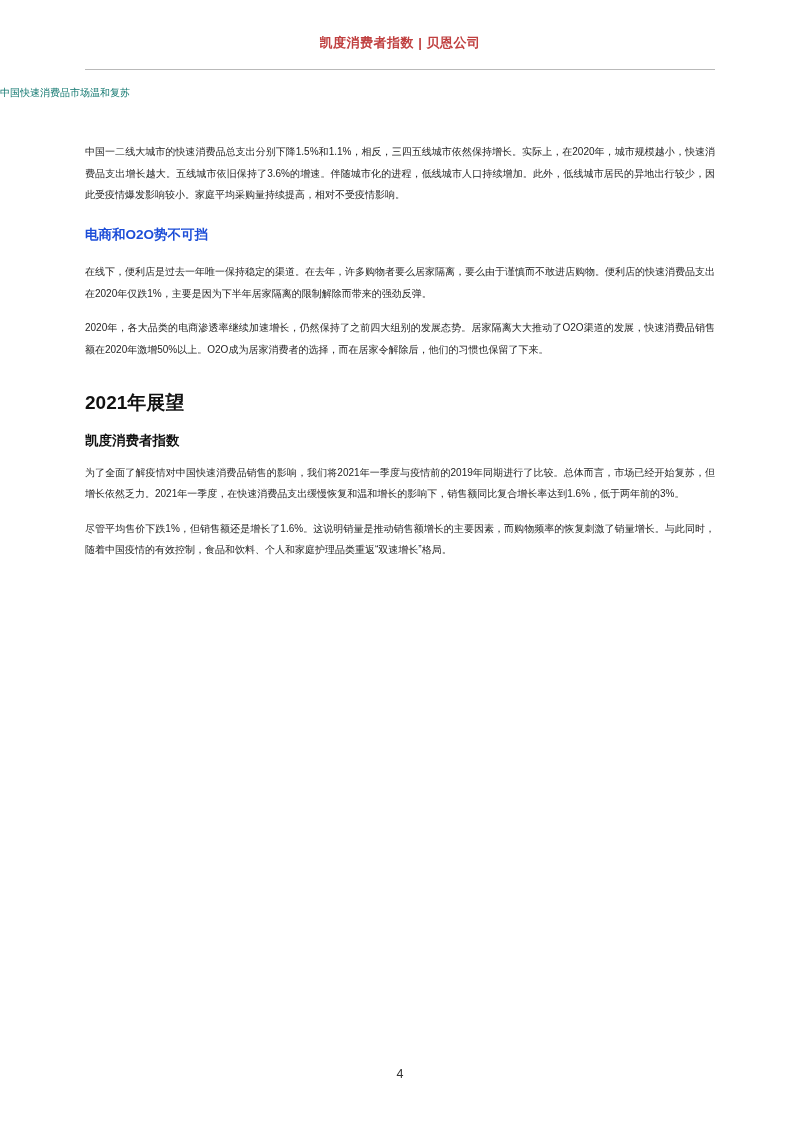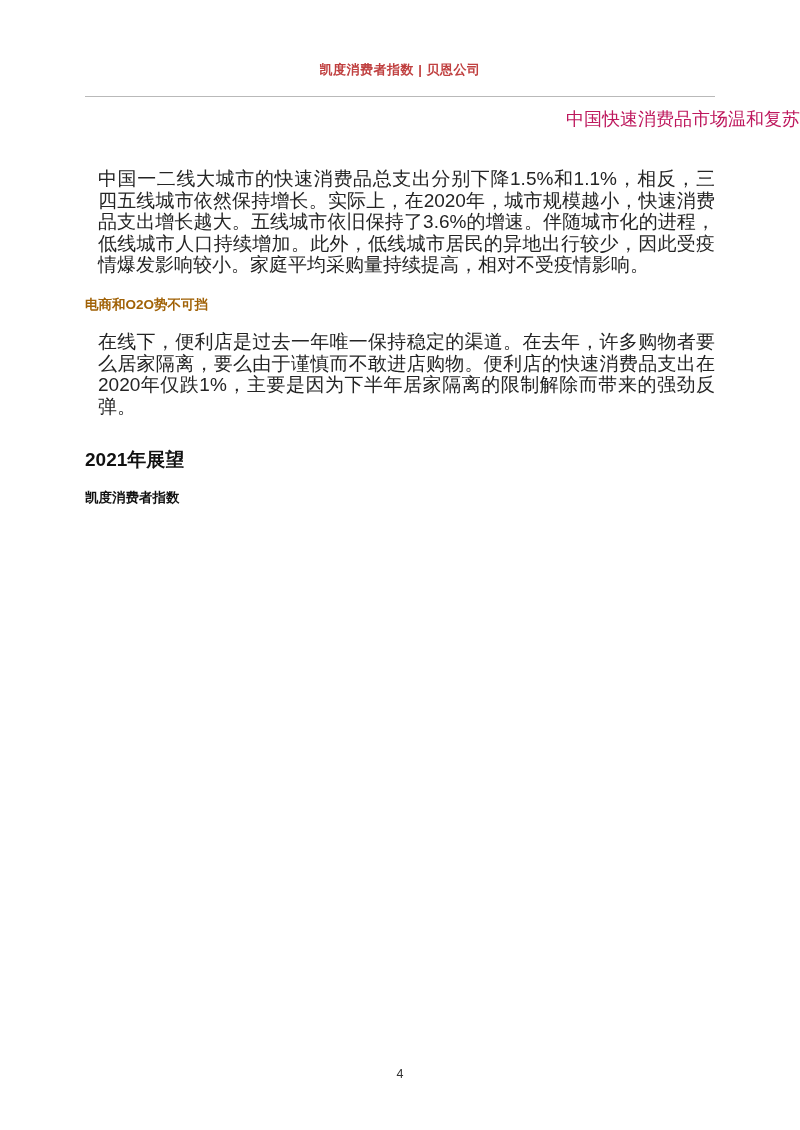--- a/index.html
+++ b/index.html
@@ -17,7 +17,7 @@
     overflow: hidden;
   }
   .brand {
-    padding-top: 60px;
+    padding-top: 33px;
     text-align: center;
     font-size: 13px;
     line-height: 19px;

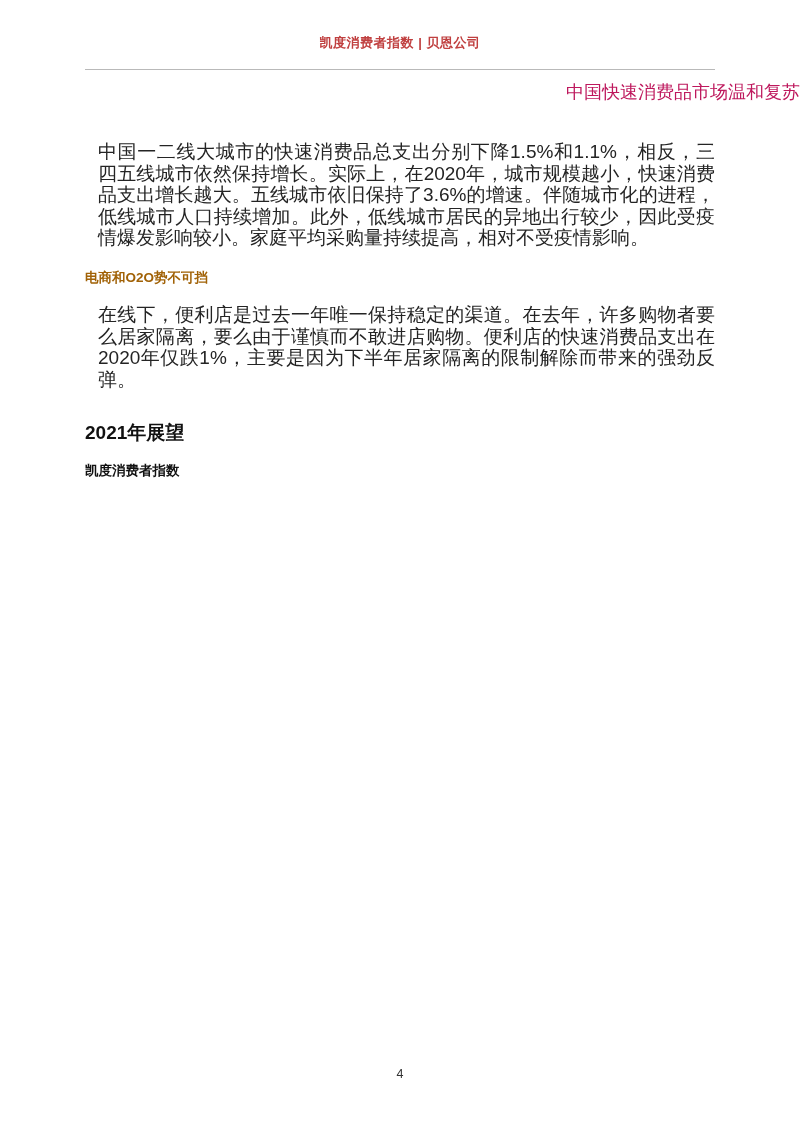--- a/index.html
+++ b/index.html
@@ -33,11 +33,11 @@
   }
   .subtitle {
     margin-top: 13px;
-    text-align: right;
-    font-size: 18px;
+    text-align: left;
+    font-size: 10px;
     line-height: 19px;
     font-weight: 500;
-    color: #be185d;
+    color: #0f766e;
   }
   .content {
     margin: 39px 85px 0 85px;

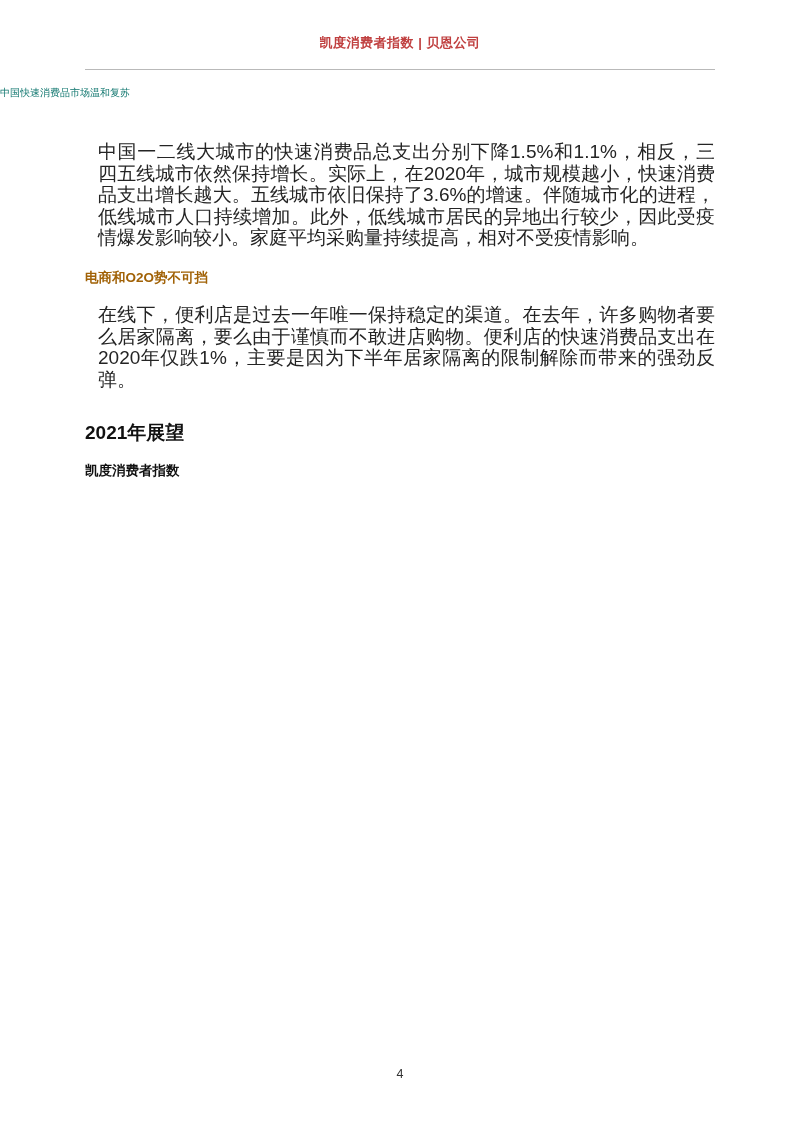--- a/index.html
+++ b/index.html
@@ -43,9 +43,9 @@
     margin: 39px 85px 0 85px;
   }
   .content p {
-    font-size: 19px;
+    font-size: 10px;
     line-height: 21.5px;
-    margin: 0 0 13px 13px;
+    margin: 0 0 13px 0;
     text-align: justify;
     color: #242424;
   }

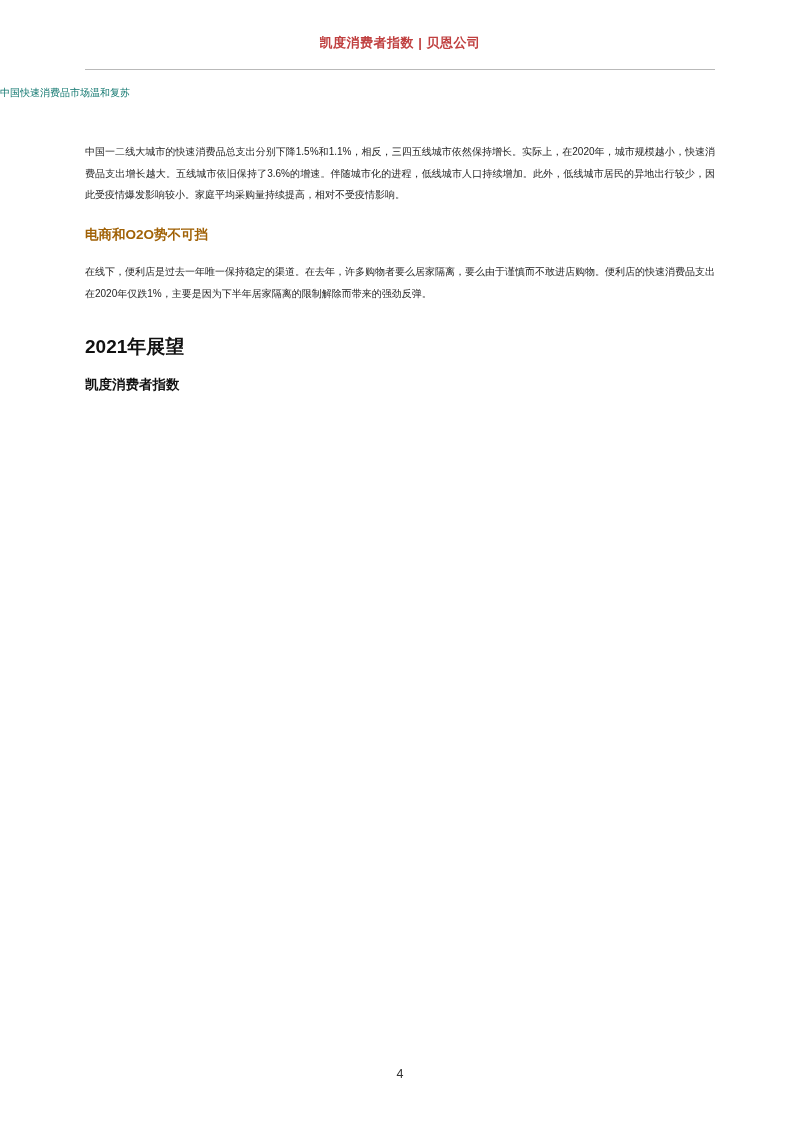--- a/index.html
+++ b/index.html
@@ -54,7 +54,7 @@
     line-height: 21.5px;
     font-weight: 700;
     margin: 18px 0 16px 0;
-    color: #a16207;
+    color: #1d4ed8;
   }
   .content h1.chapter-heading {
     font-size: 19px;

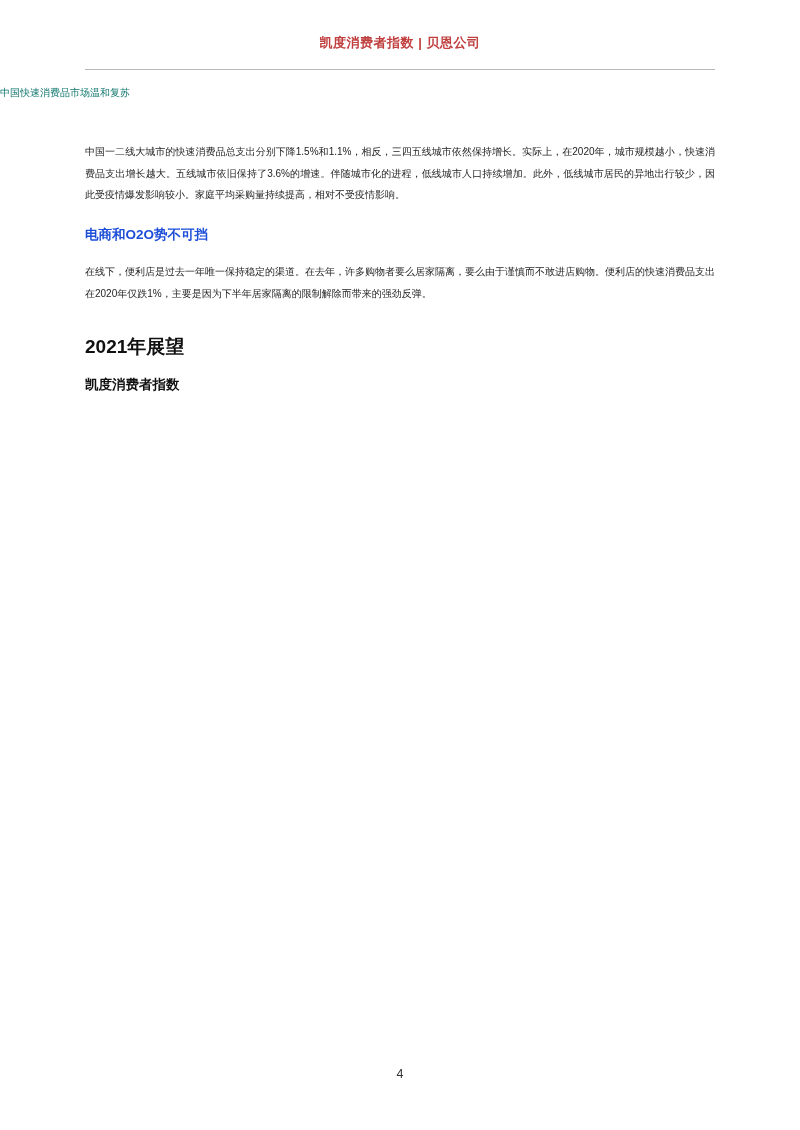--- a/index.html
+++ b/index.html
@@ -101,6 +101,7 @@
 
     <p>在线下，便利店是过去一年唯一保持稳定的渠道。在去年，许多购物者要么居家隔离，要么由于谨慎而不敢进店购物。便利店的快速消费品支出在2020年仅跌1%，主要是因为下半年居家隔离的限制解除而带来的强劲反弹。</p>
 
+    <p>2020年，各大品类的电商渗透率继续加速增长，仍然保持了之前四大组别的发展态势。居家隔离大大推动了O2O渠道的发展，快速消费品销售额在2020年激增50%以上。O2O成为居家消费者的选择，而在居家令解除后，他们的习惯也保留了下来。</p>
 
 
 

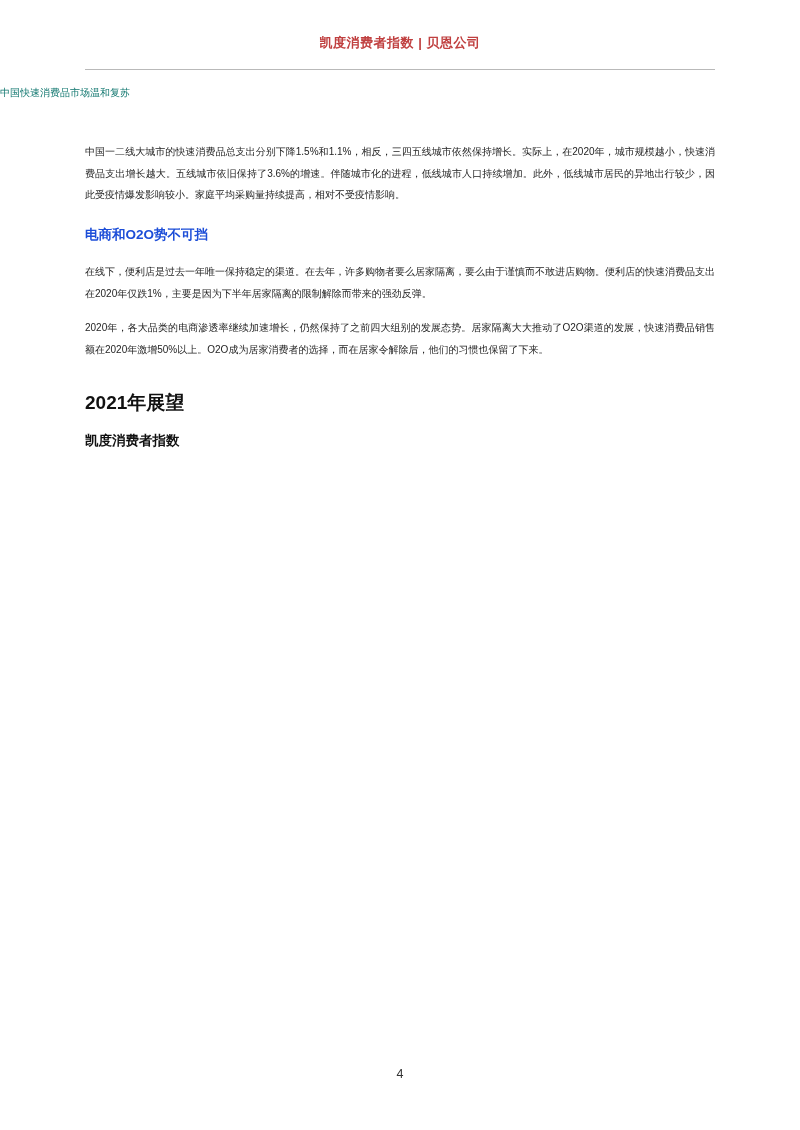--- a/index.html
+++ b/index.html
@@ -109,6 +109,7 @@
 
     <h3 class="sub-heading">凯度消费者指数</h3>
 
+    <p>为了全面了解疫情对中国快速消费品销售的影响，我们将2021年一季度与疫情前的2019年同期进行了比较。总体而言，市场已经开始复苏，但增长依然乏力。2021年一季度，在快速消费品支出缓慢恢复和温和增长的影响下，销售额同比复合增长率达到1.6%，低于两年前的3%。</p>
 
 
 

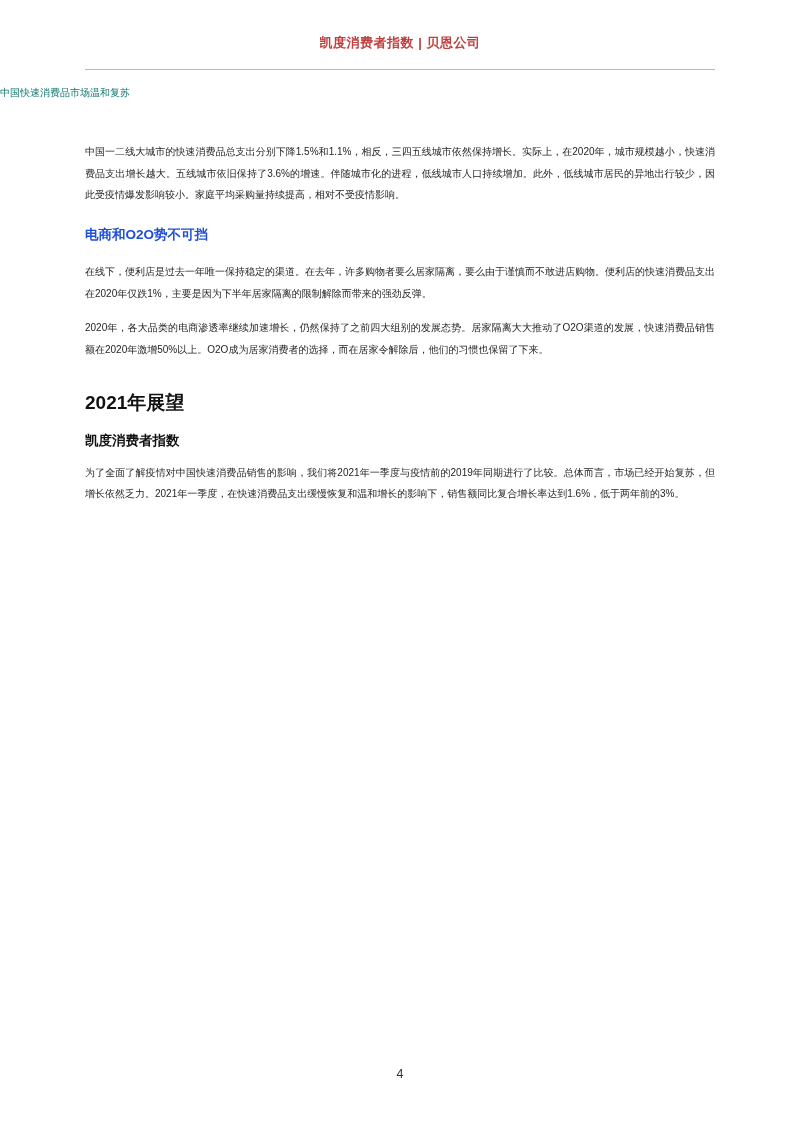--- a/index.html
+++ b/index.html
@@ -111,6 +111,7 @@
 
     <p>为了全面了解疫情对中国快速消费品销售的影响，我们将2021年一季度与疫情前的2019年同期进行了比较。总体而言，市场已经开始复苏，但增长依然乏力。2021年一季度，在快速消费品支出缓慢恢复和温和增长的影响下，销售额同比复合增长率达到1.6%，低于两年前的3%。</p>
 
+    <p>尽管平均售价下跌1%，但销售额还是增长了1.6%。这说明销量是推动销售额增长的主要因素，而购物频率的恢复刺激了销量增长。与此同时，随着中国疫情的有效控制，食品和饮料、个人和家庭护理品类重返“双速增长”格局。</p>
 
 
   </div>

